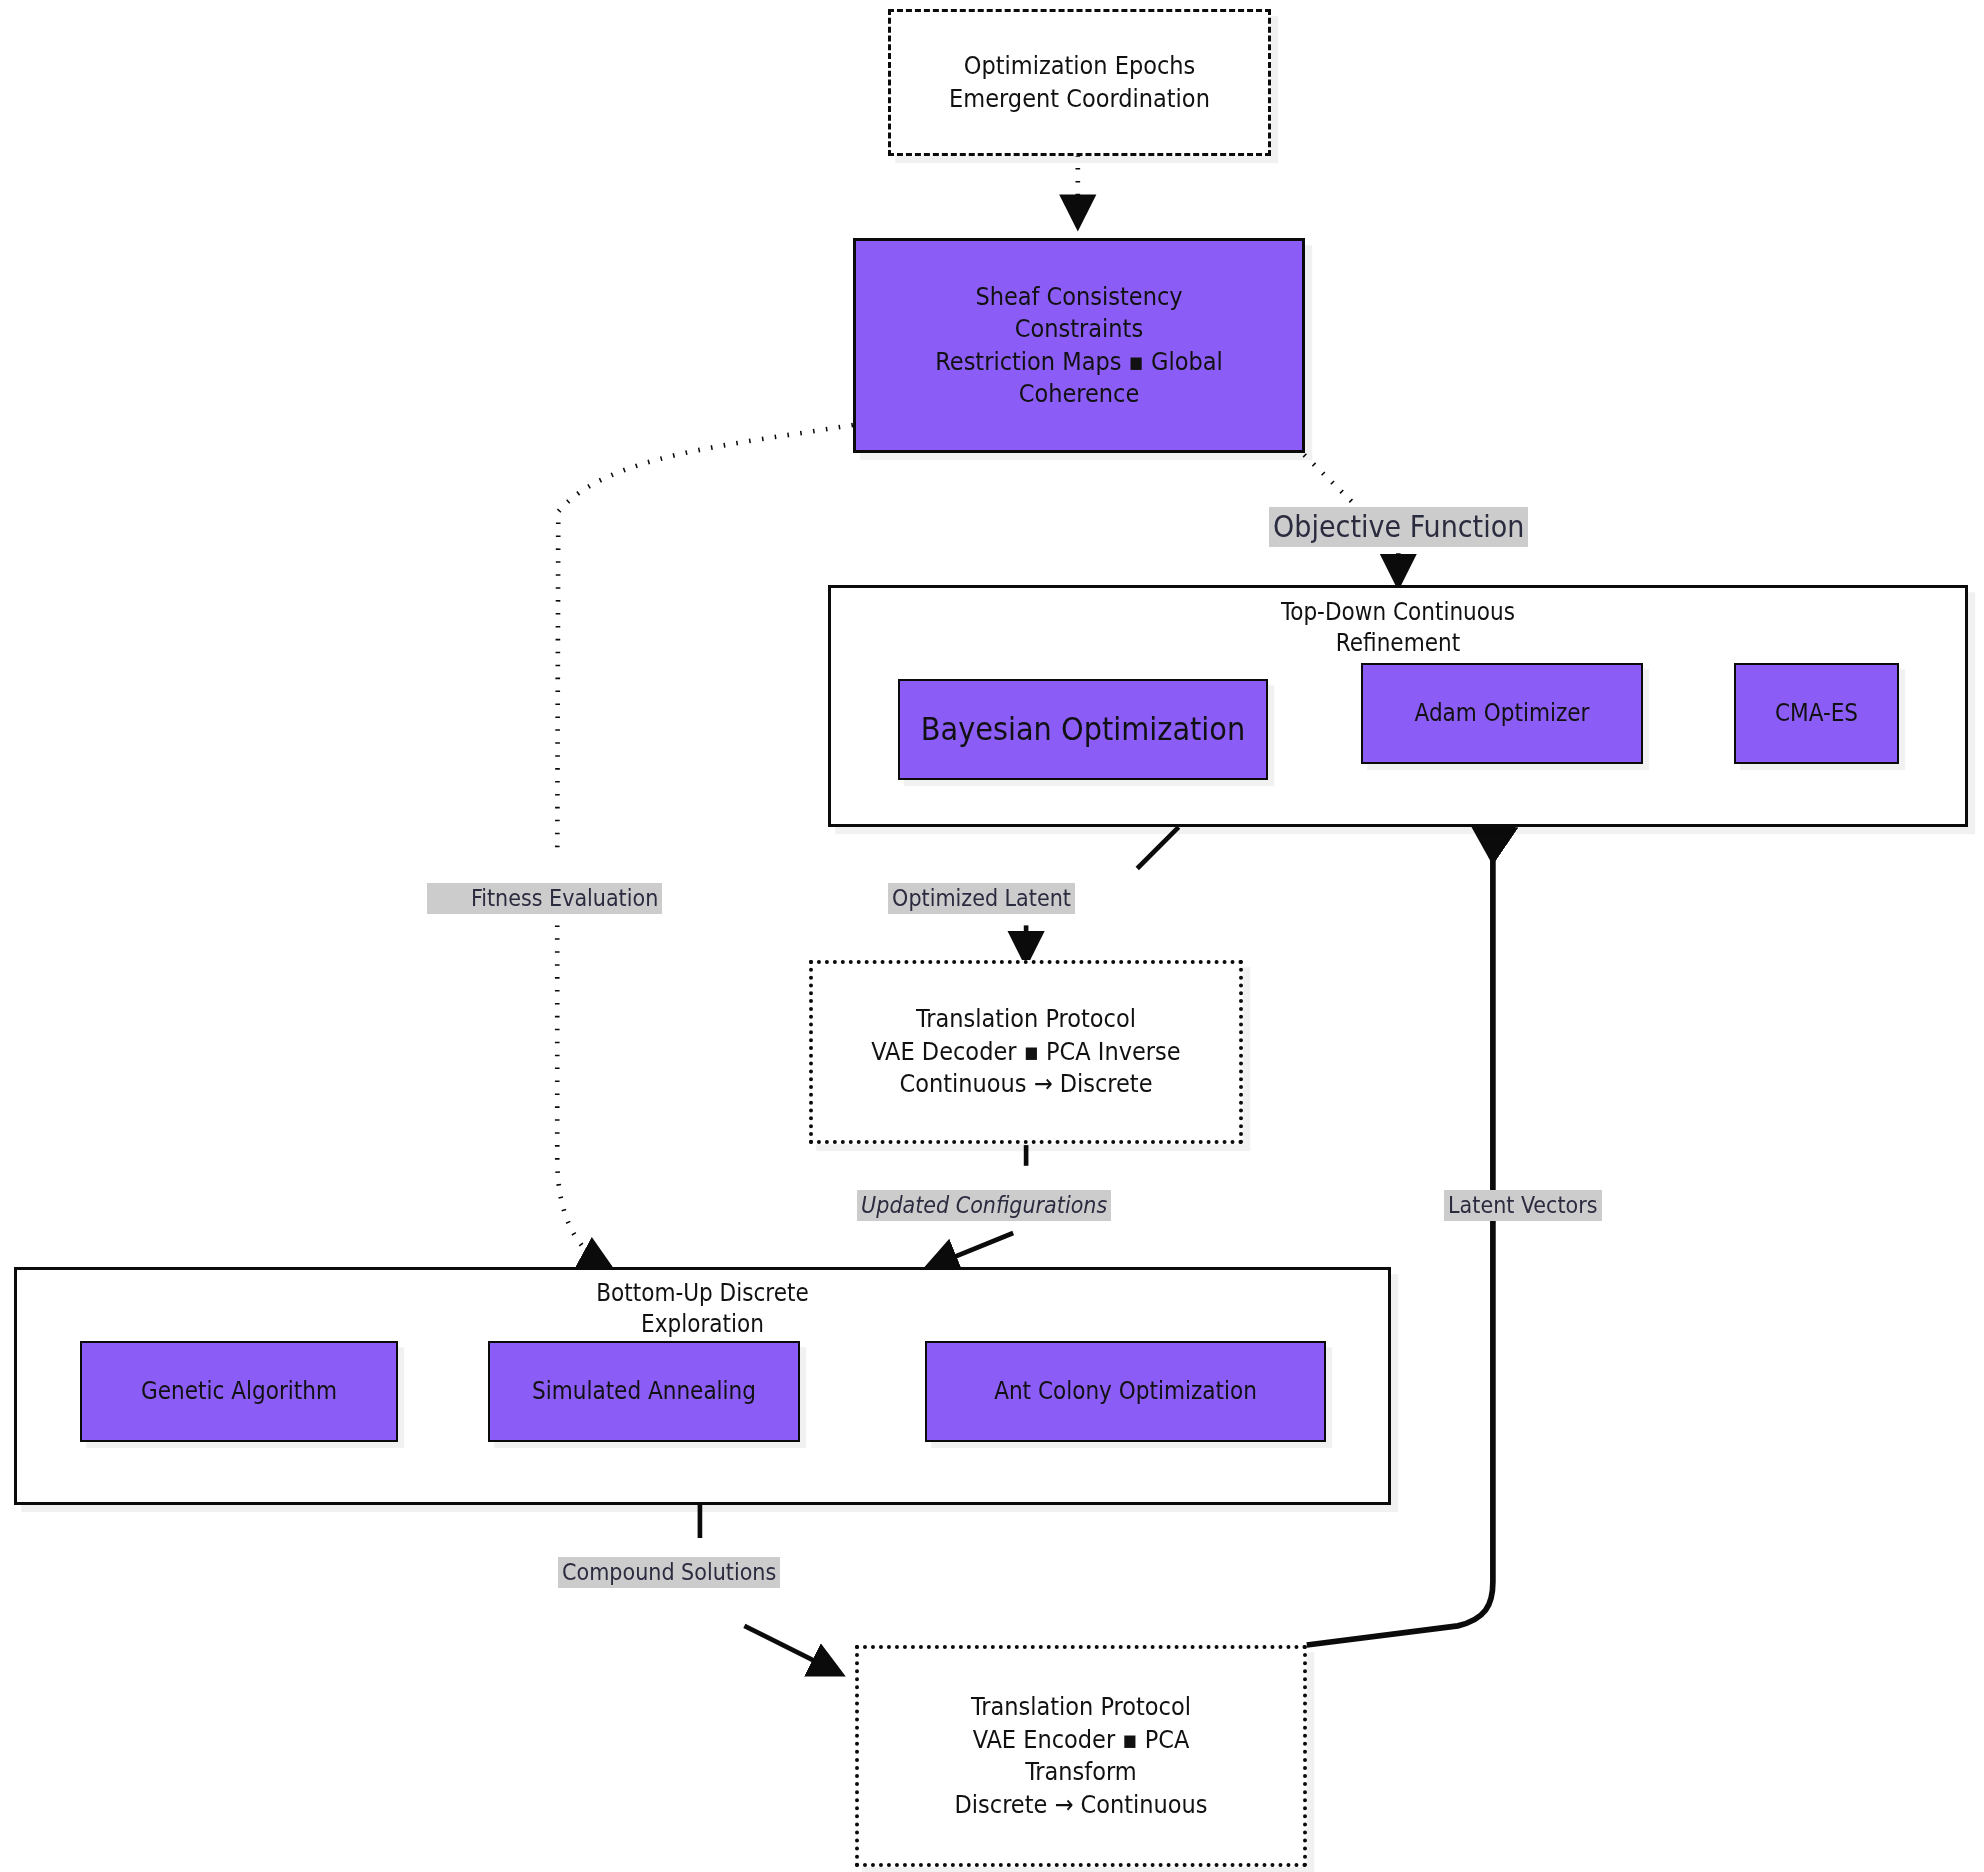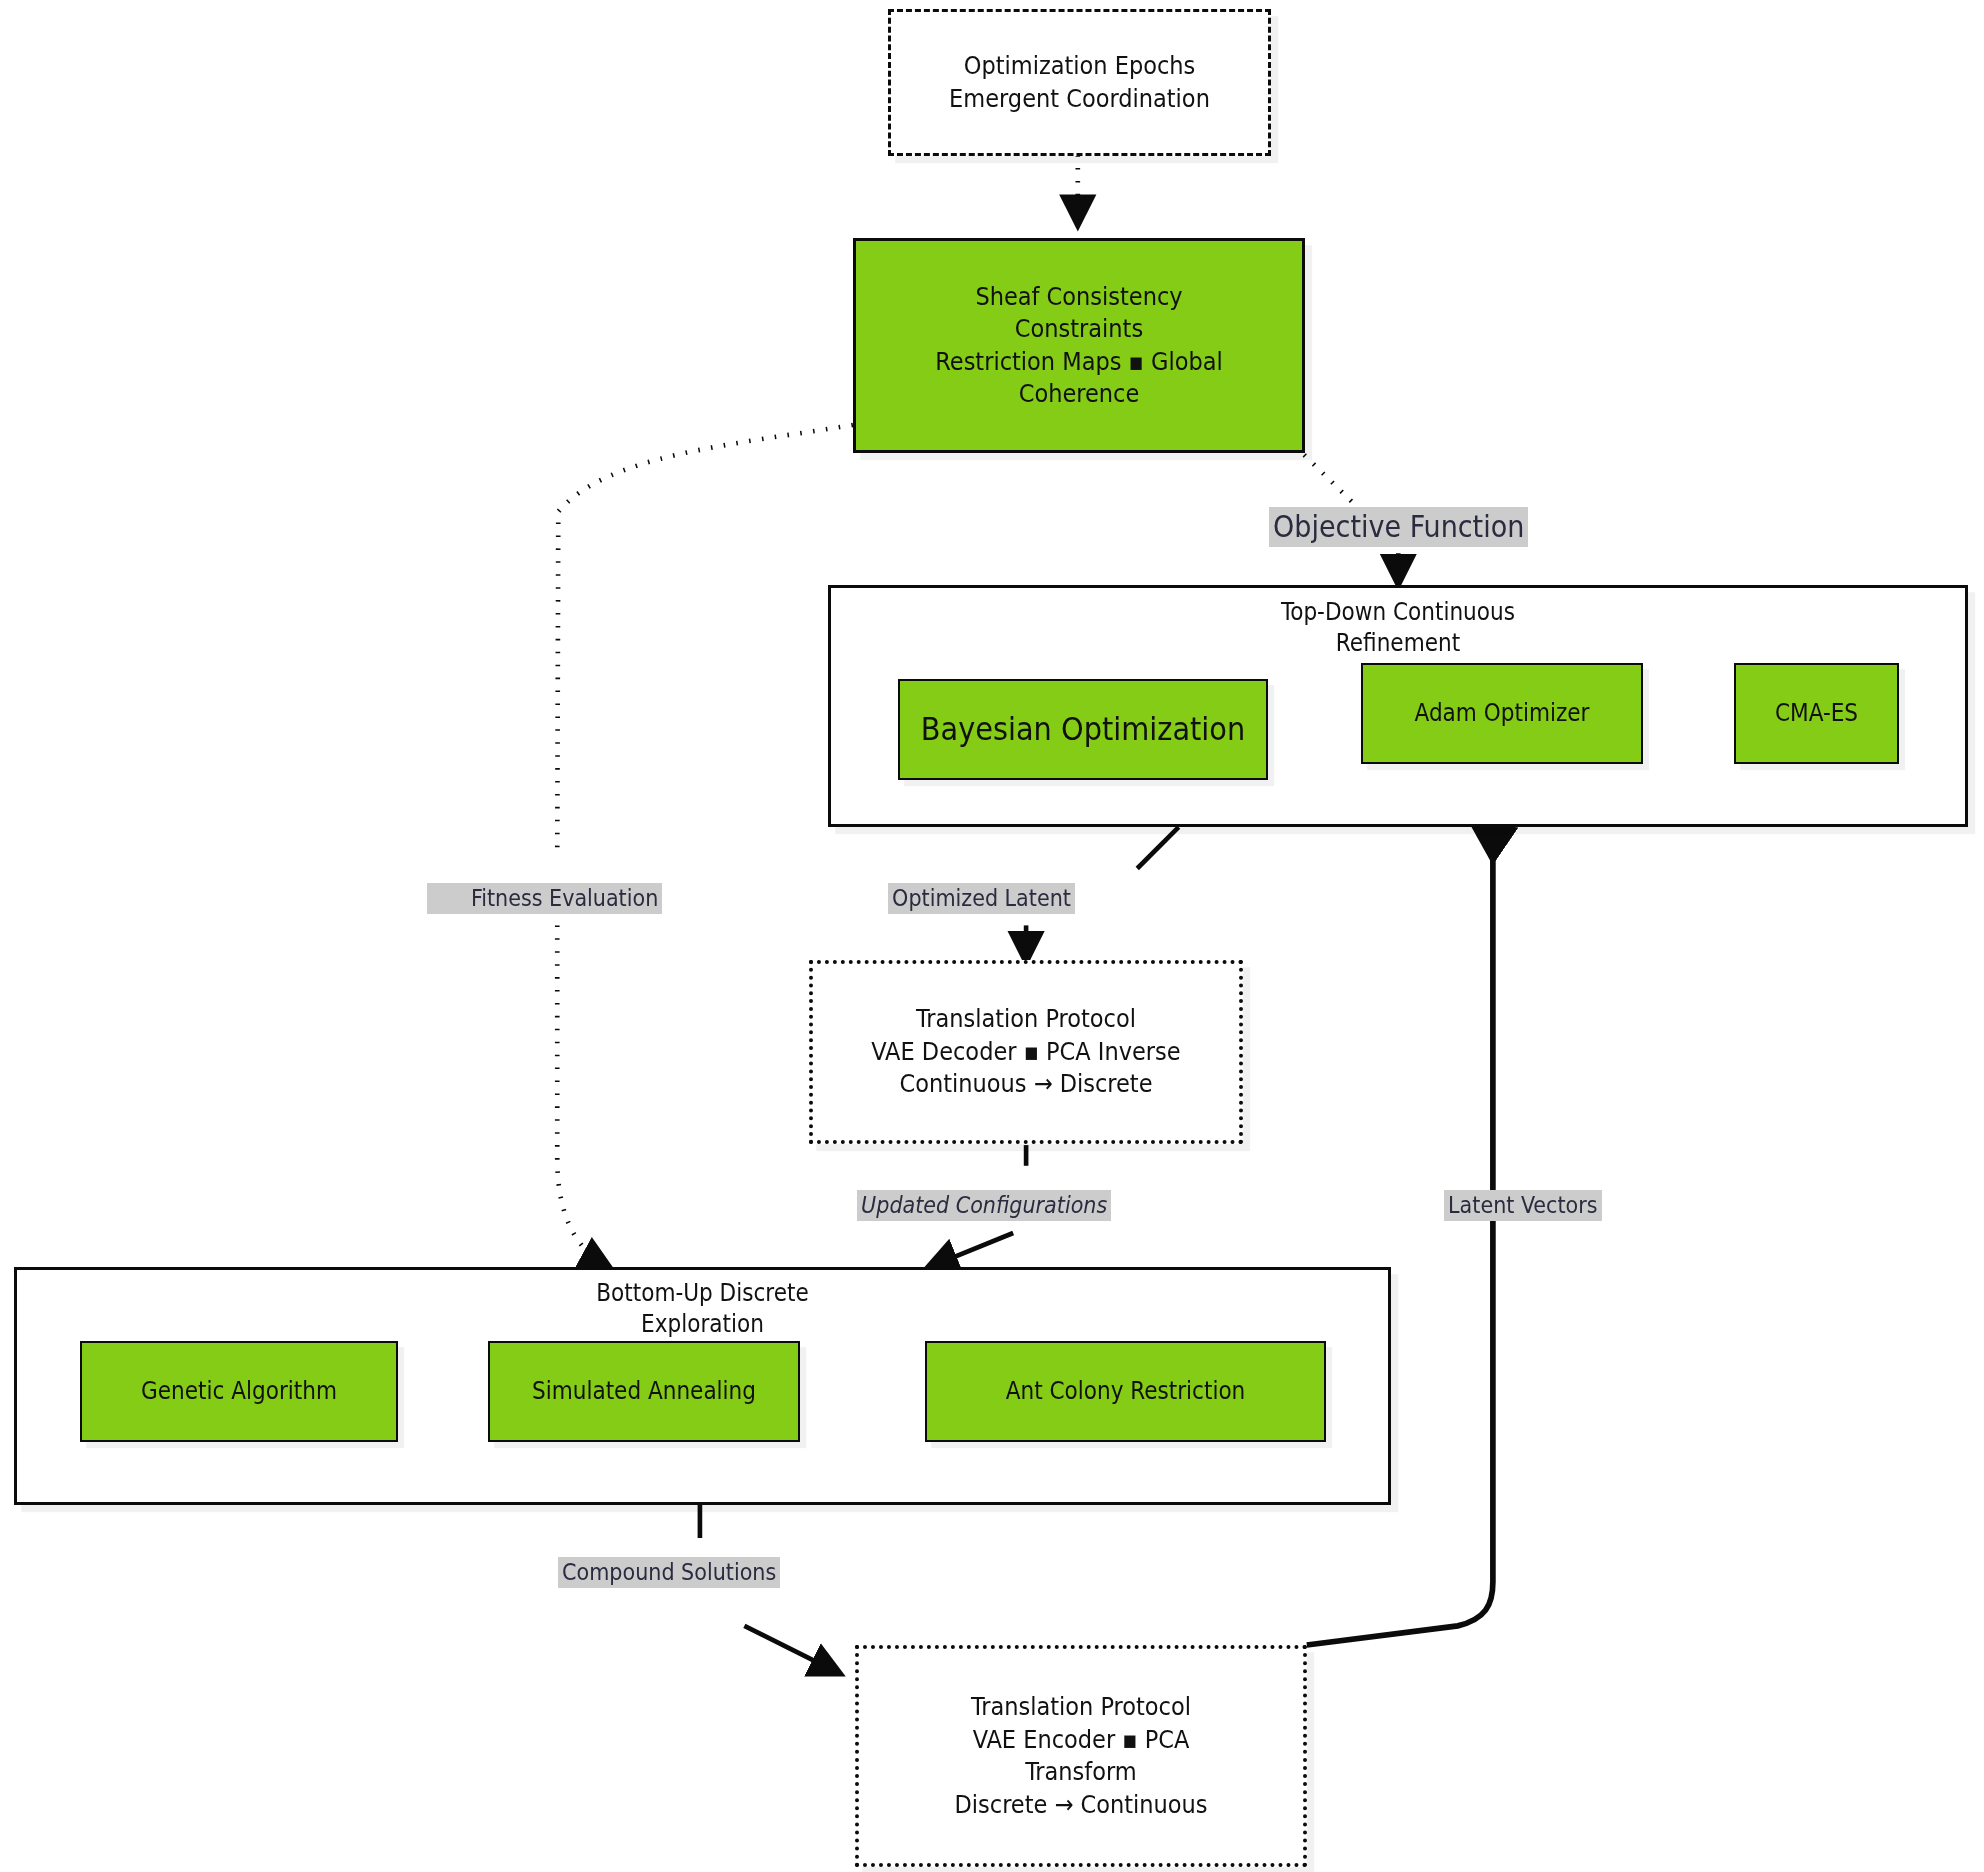--- a/index.html
+++ b/index.html
@@ -12,7 +12,7 @@
 
   
   .node{
-    position:absolute;box-sizing:border-box;background:#84cc16;
+    position:absolute;box-sizing:border-box;background:#8b5cf6;
     display:flex;flex-direction:column;align-items:center;justify-content:center;
     text-align:center;color:#111111;z-index:5;
   }

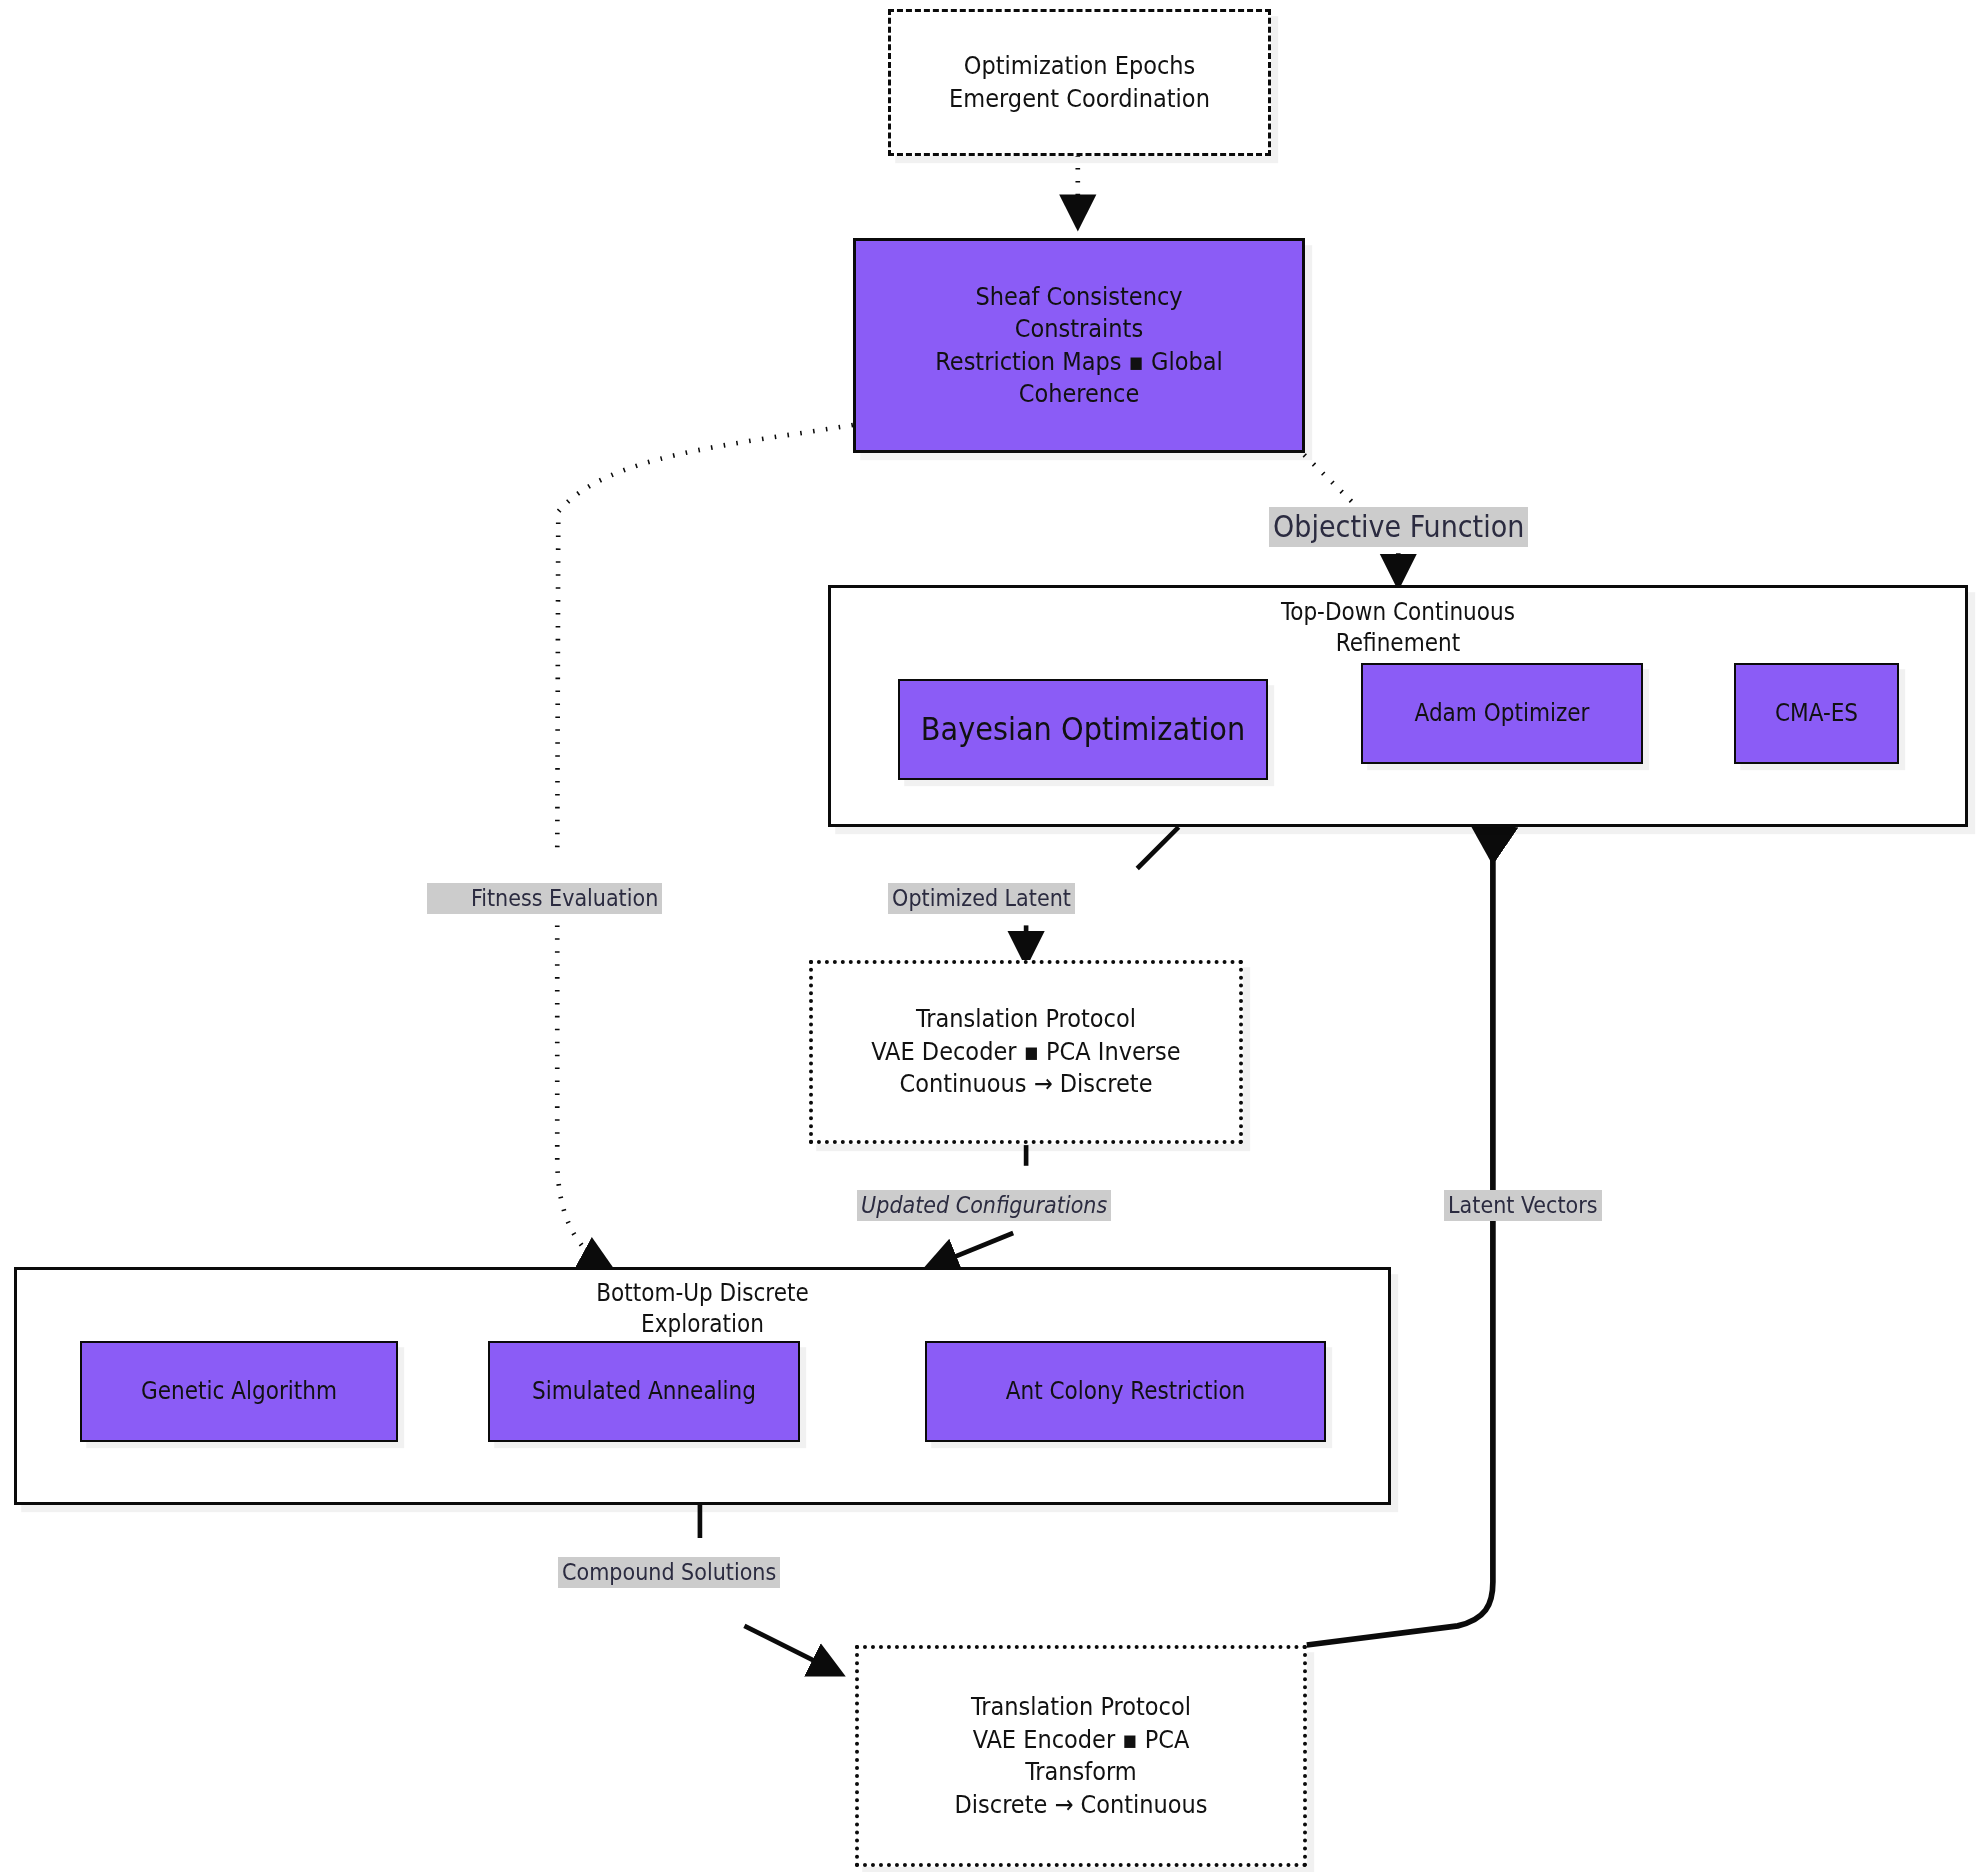--- a/index.html
+++ b/index.html
@@ -130,7 +130,7 @@
     <span class="ln">Simulated Annealing</span>
   </div>
   <div class="node solid-thin" style="left:925px;top:1341px;width:401px;height:101px;font-size:24px;">
-    <span class="ln">Ant Colony Restriction</span>
+    <span class="ln">Ant Colony Optimization</span>
   </div>
 
   <div class="node dotted-box" style="left:855px;top:1645px;width:452px;height:222px;font-size:25px;">

